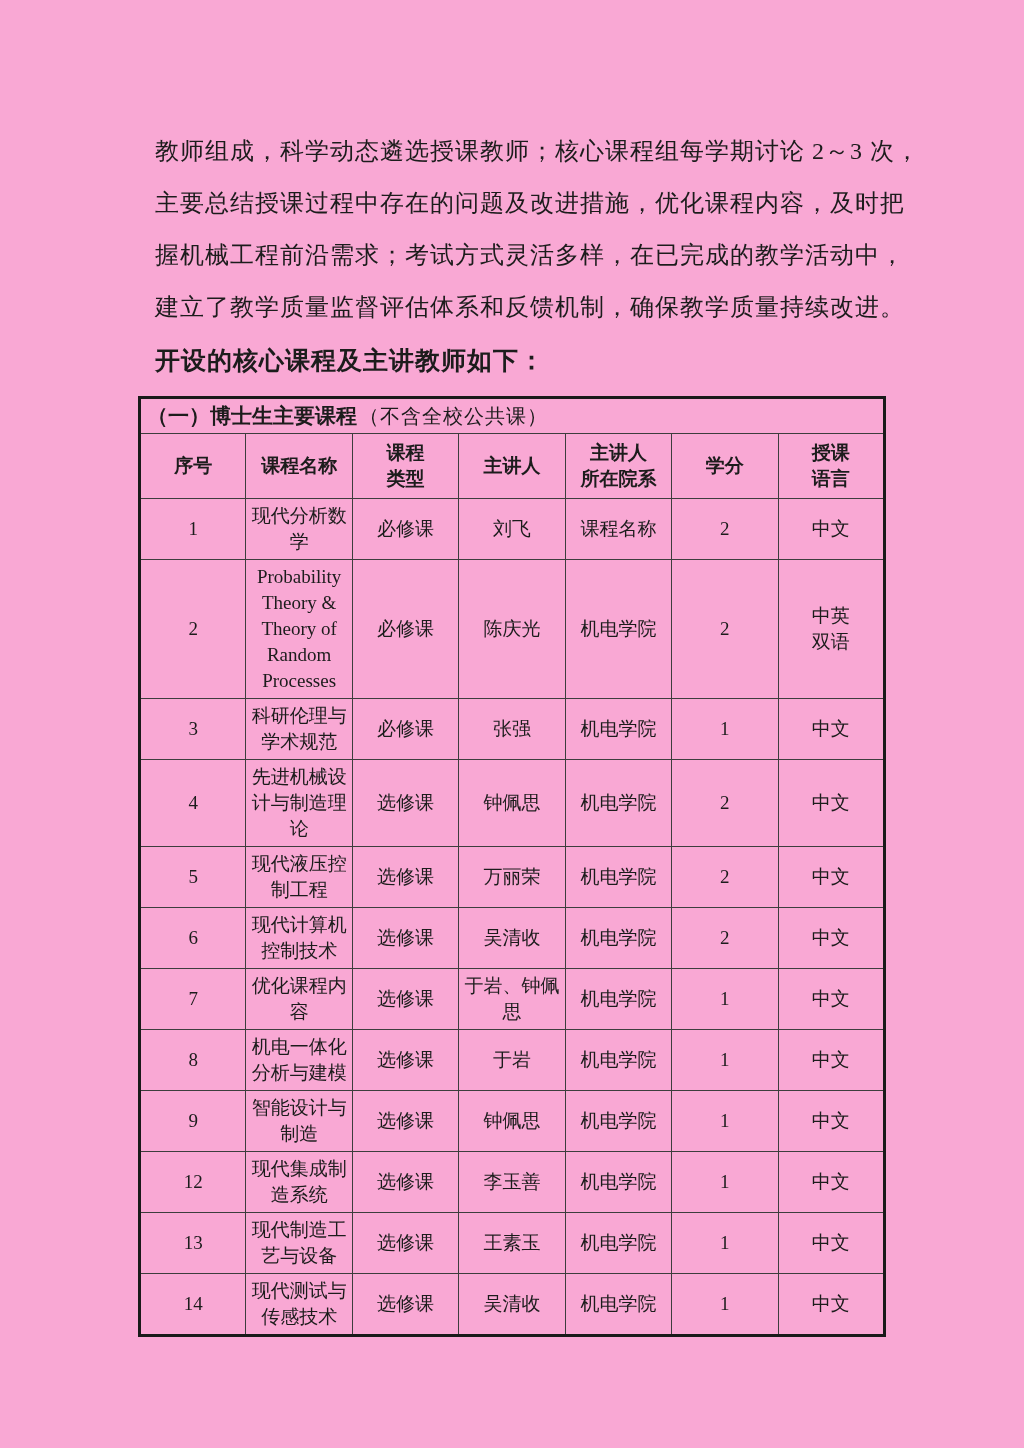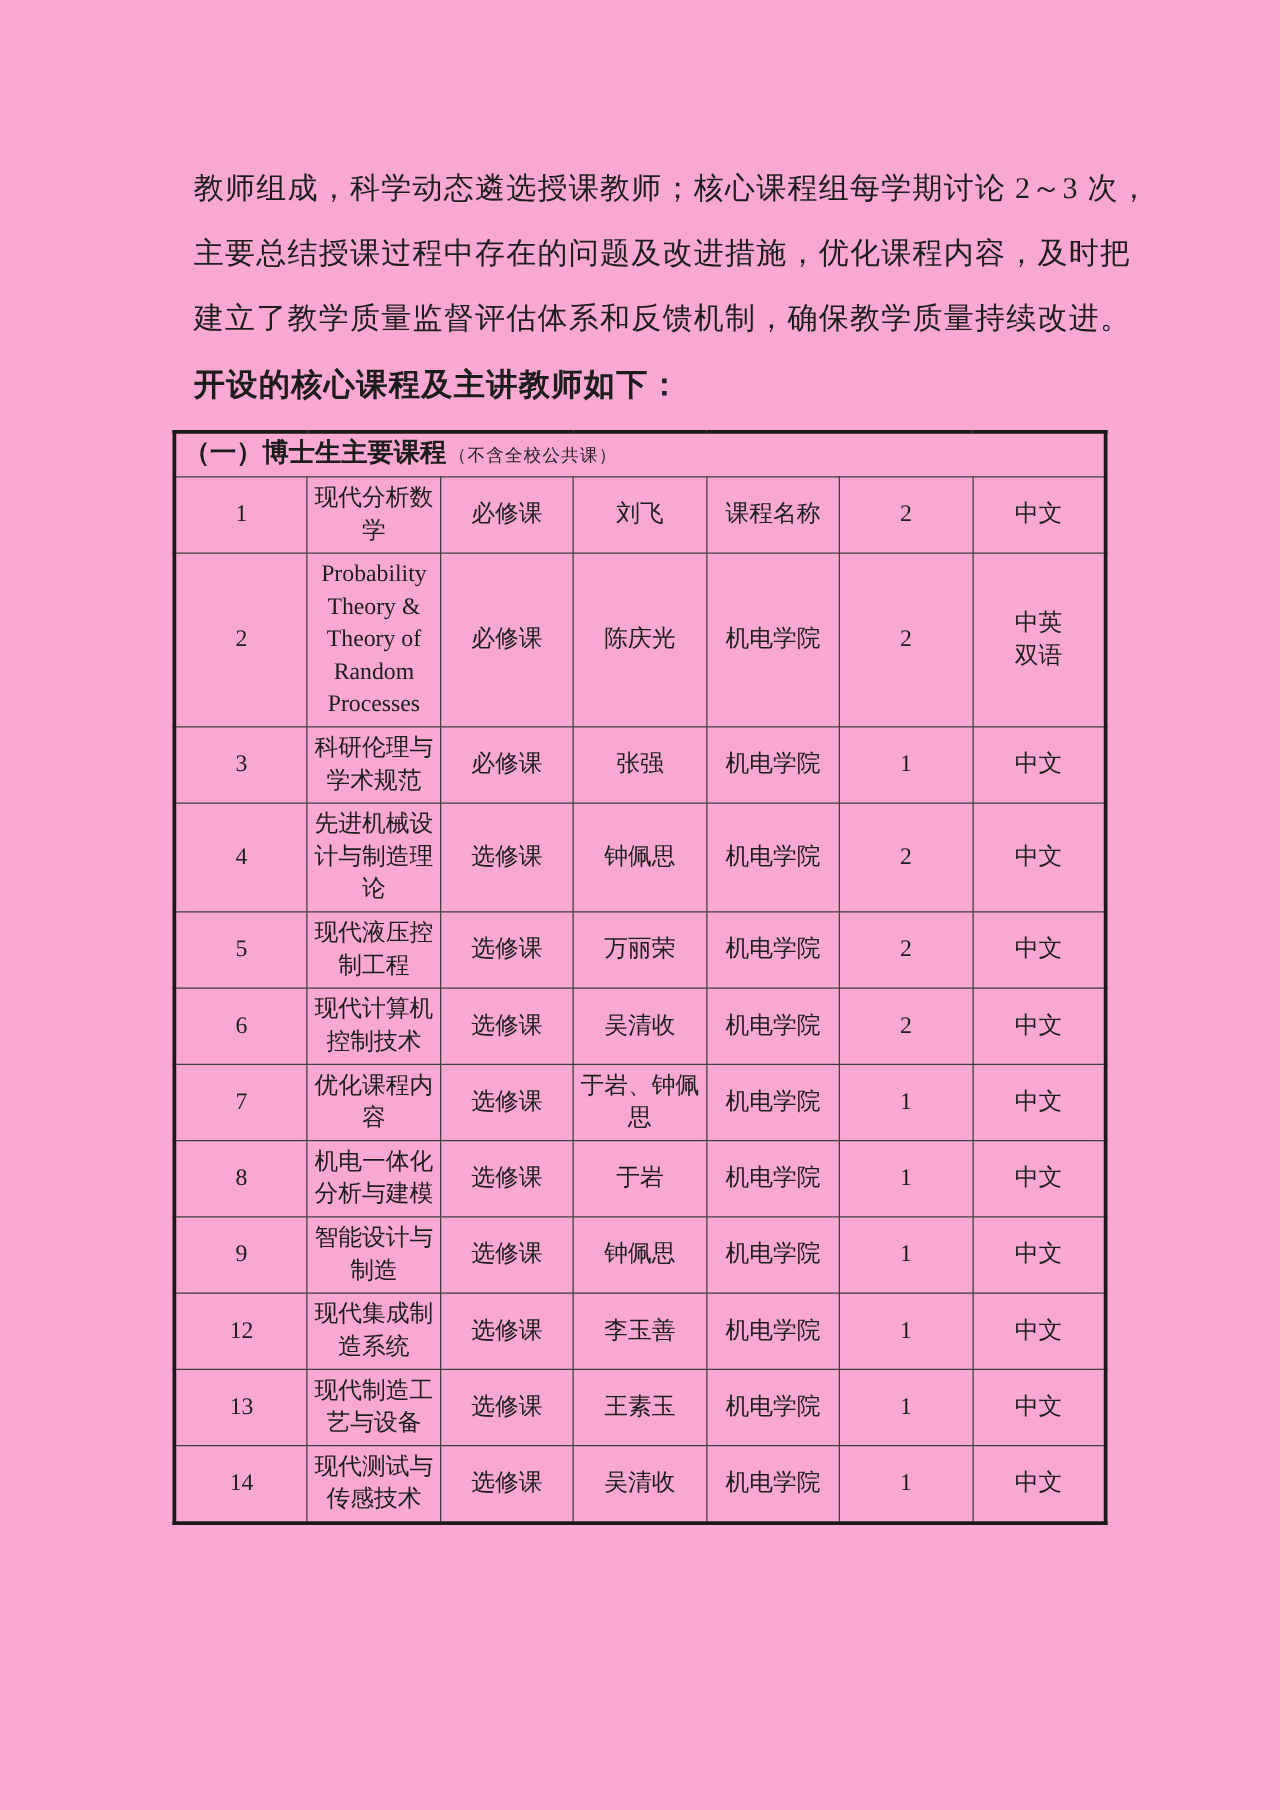--- a/index.html
+++ b/index.html
@@ -95,6 +95,7 @@
   <div class="body-paragraph">
     <div class="para-line">教师组成，科学动态遴选授课教师；核心课程组每学期讨论 2～3 次，</div>
     <div class="para-line">主要总结授课过程中存在的问题及改进措施，优化课程内容，及时把</div>
+    <div class="para-line">握机械工程前沿需求；考试方式灵活多样，在已完成的教学活动中，</div>
     <div class="para-line">建立了教学质量监督评估体系和反馈机制，确保教学质量持续改进。</div>
   </div>
 

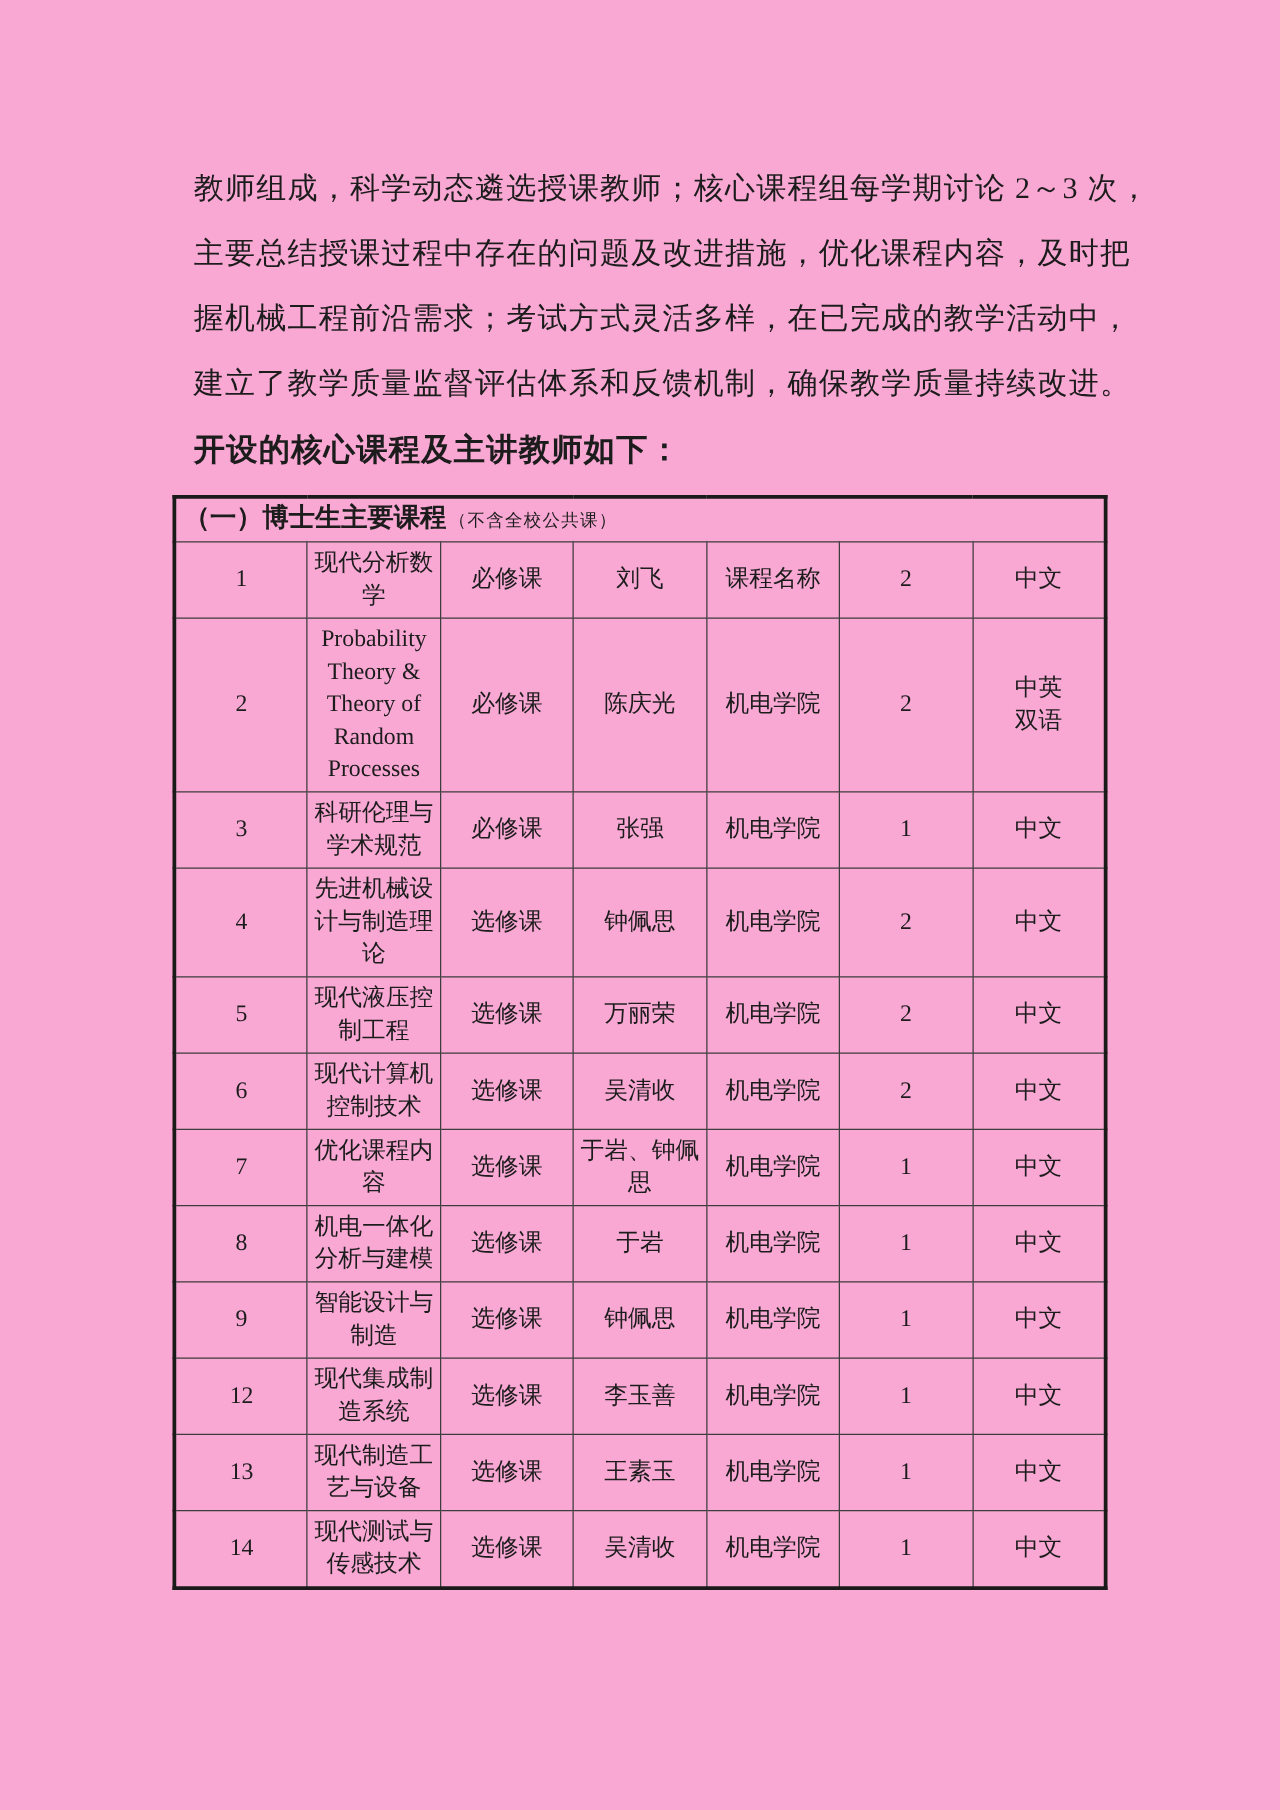--- a/index.html
+++ b/index.html
@@ -67,7 +67,7 @@
     text-align: center;
   }
   .caption-note {
-    font-size: 14px;
+    font-size: 20px;
     margin-left: 2px;
     letter-spacing: 1px;
   }

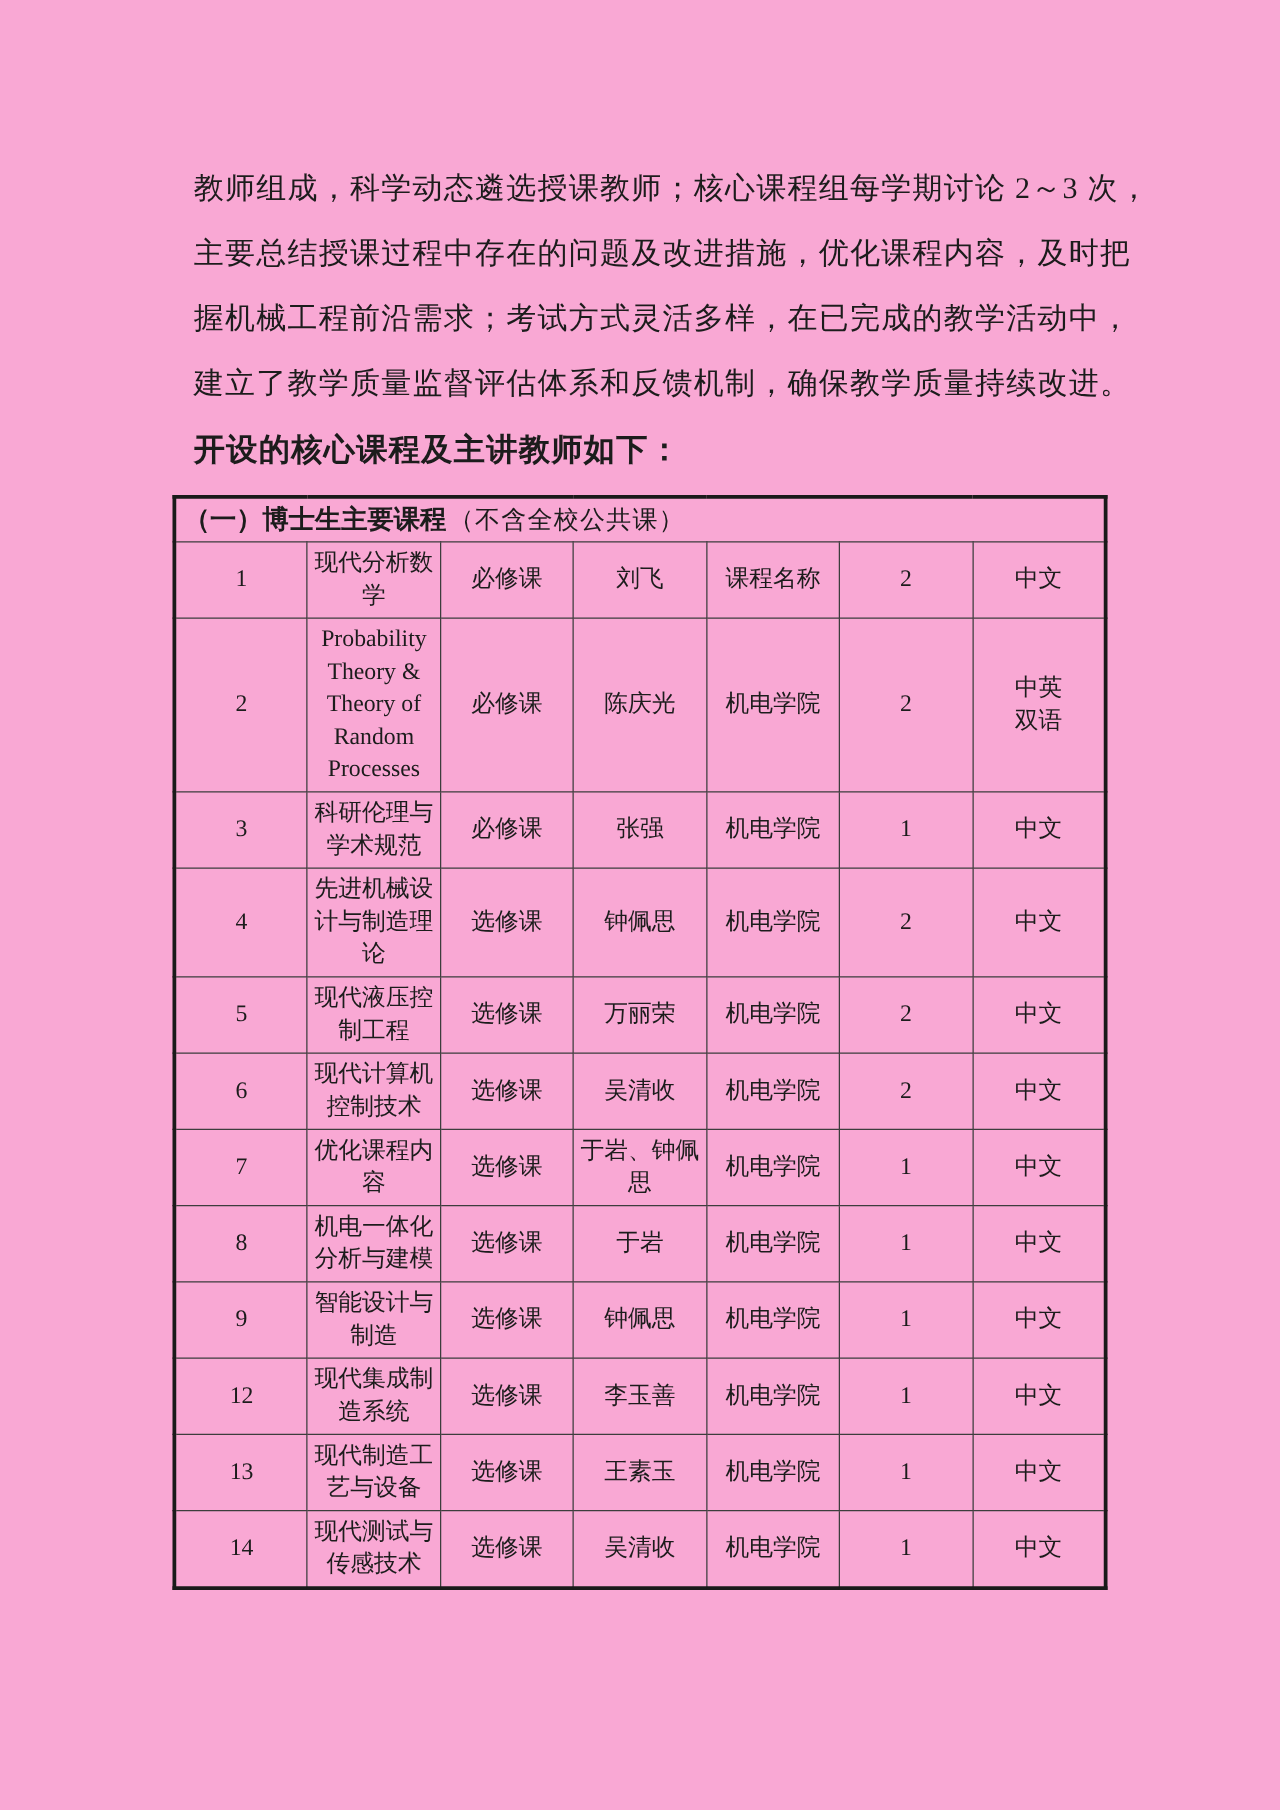--- a/index.html
+++ b/index.html
@@ -108,6 +108,18 @@
           <span class="caption-title">（一）博士生主要课程</span><span class="caption-note">（不含全校公共课）</span>
         </td>
       </tr>
+      <tr class="header-row">
+        <th class="col-0">序号</th>
+        <th class="col-1" style="text-align:center;">课程名称</th>
+        <th class="col-2">课程
+类型</th>
+        <th class="col-3">主讲人</th>
+        <th class="col-4">主讲人
+所在院系</th>
+        <th class="col-5">学分</th>
+        <th class="col-6">授课
+语言</th>
+      </tr>
     </thead>
     <tbody id="course-tbody">
         <tr>

